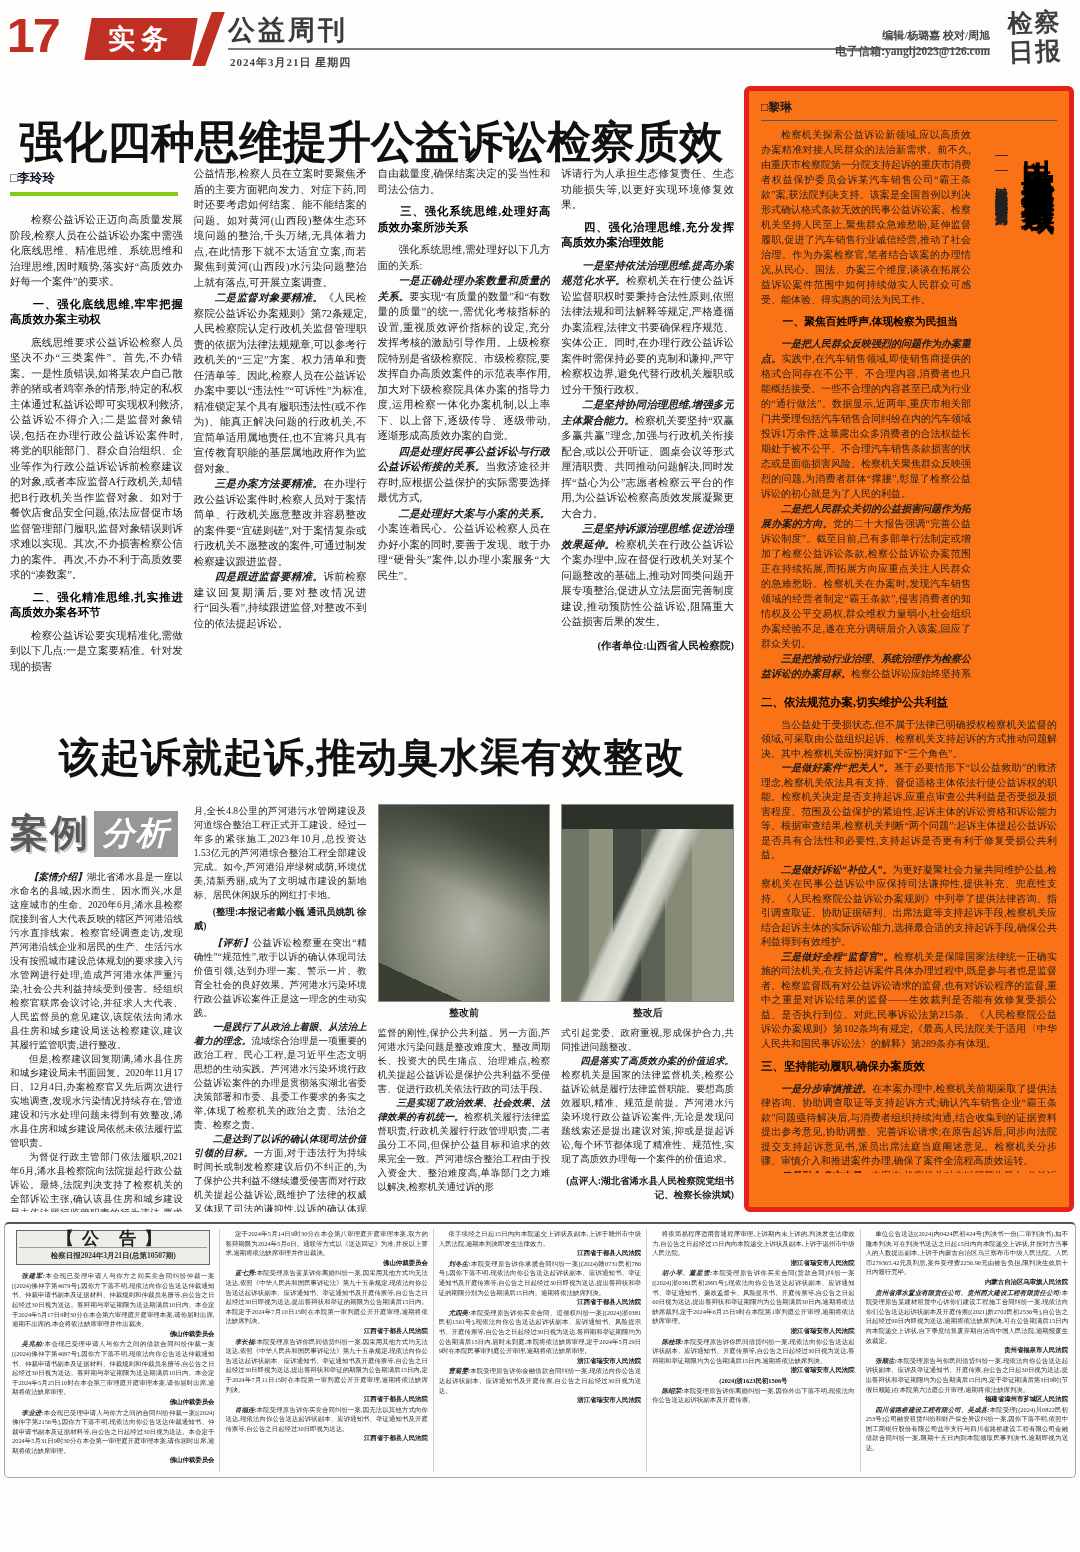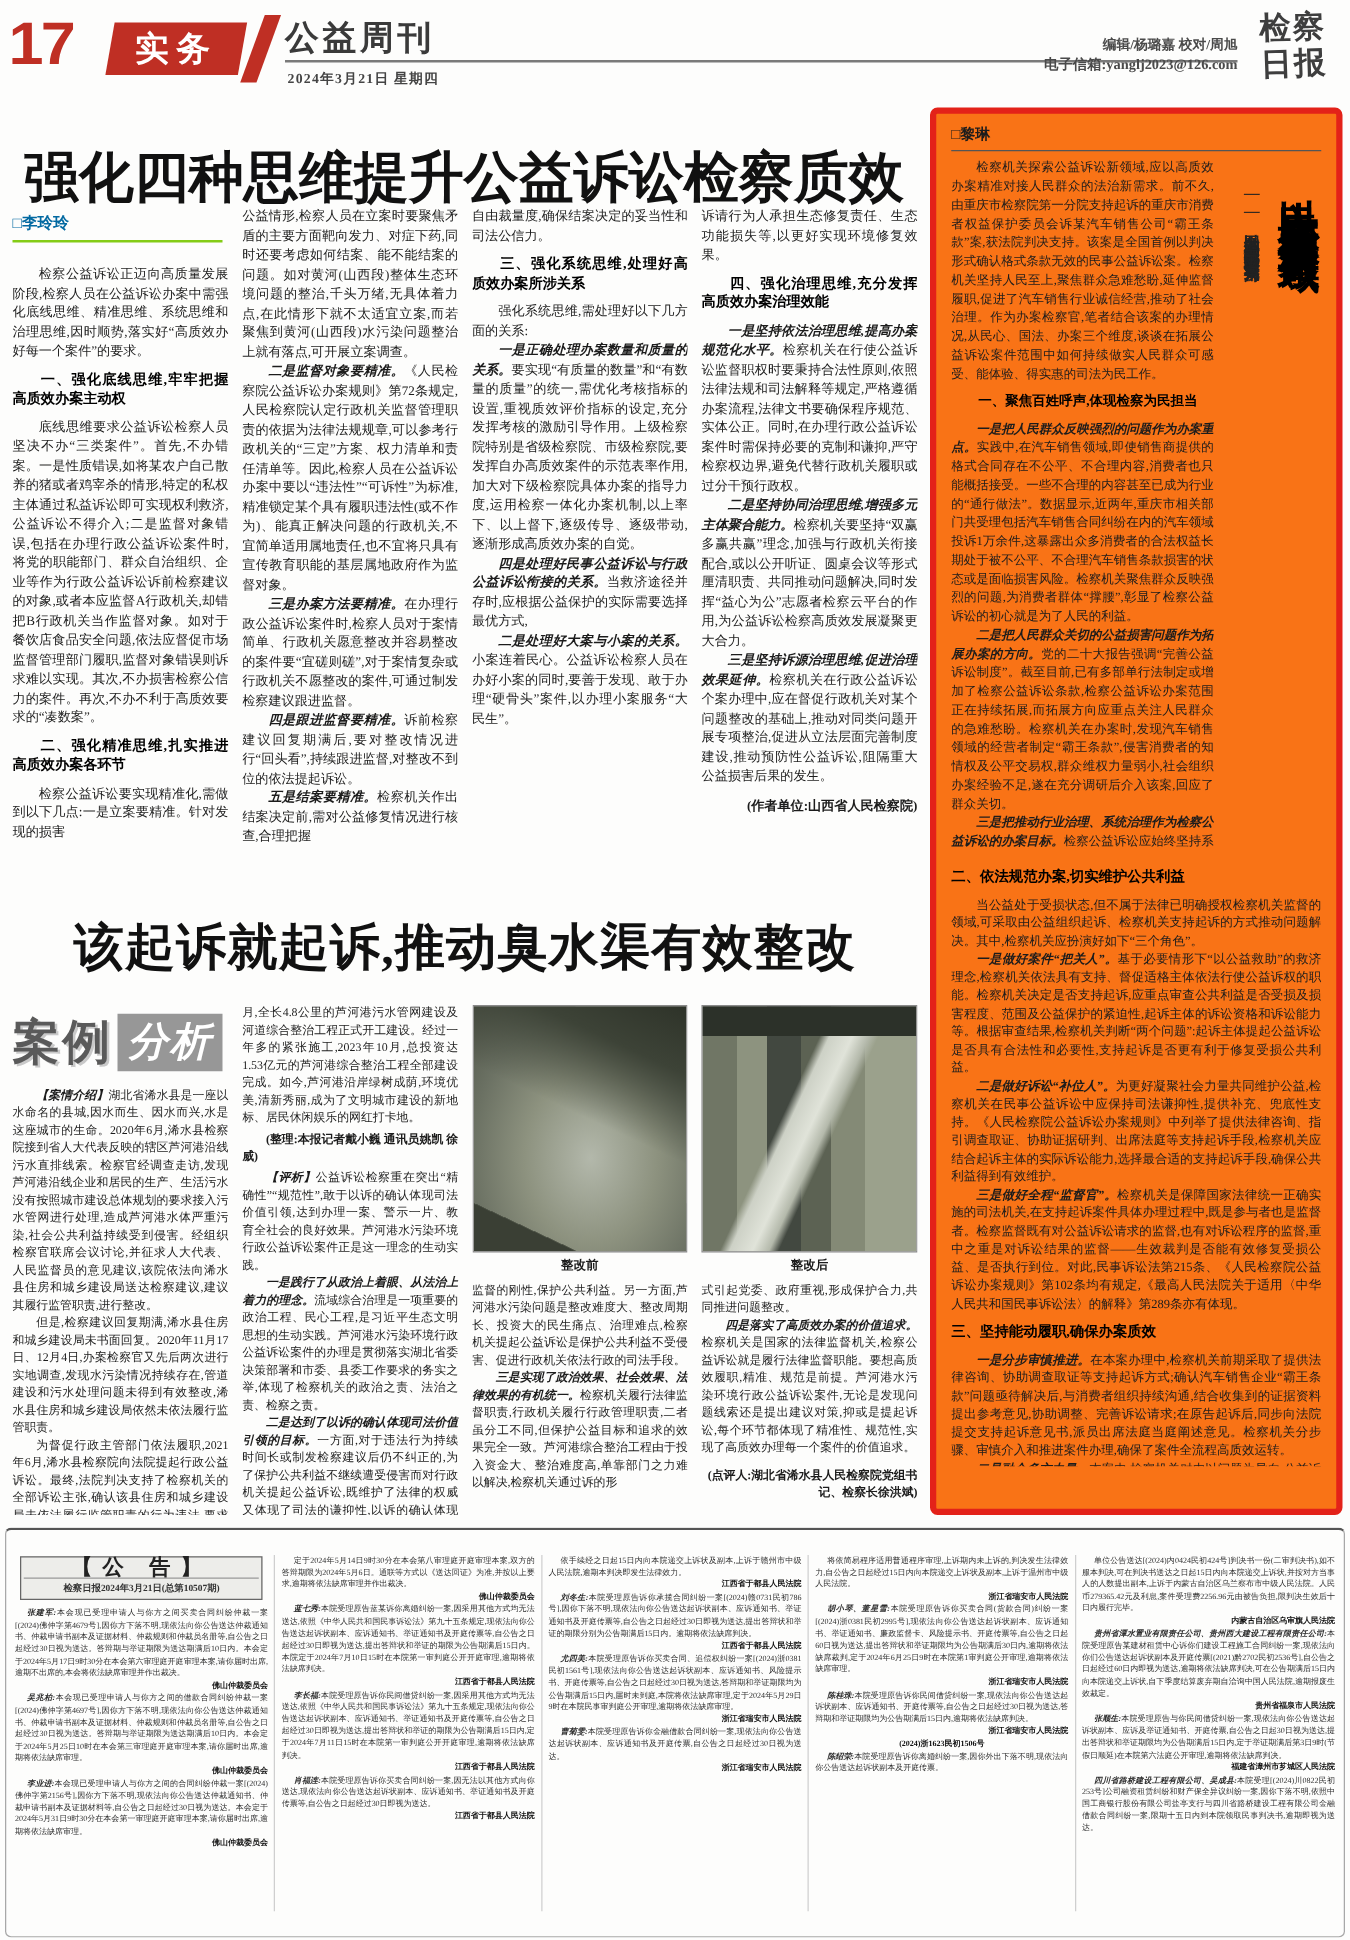--- a/index.html
+++ b/index.html
@@ -24,7 +24,7 @@
   .a1-title{position:absolute;left:6px;top:84px;width:730px;text-align:center;font-size:44px;
       font-weight:bold;letter-spacing:0px;color:#111;}
   .a1-byline{position:absolute;left:10px;top:170px;width:168px;font-size:12.5px;font-weight:bold;
-      border-bottom:2px solid #84cc16;padding-bottom:5px;color:#0369a1;}
+      border-bottom:4px solid #84cc16;padding-bottom:5px;color:#0f172a;}
   .a1-cols{position:absolute;left:10px;top:166px;width:724px;height:548px;display:flex;gap:11px;}
   .a1-cols .col{flex:1;overflow:hidden;font-size:10.5px;line-height:15.5px;text-align:justify;}
   .a1-cols .col.first{padding-top:46px;}

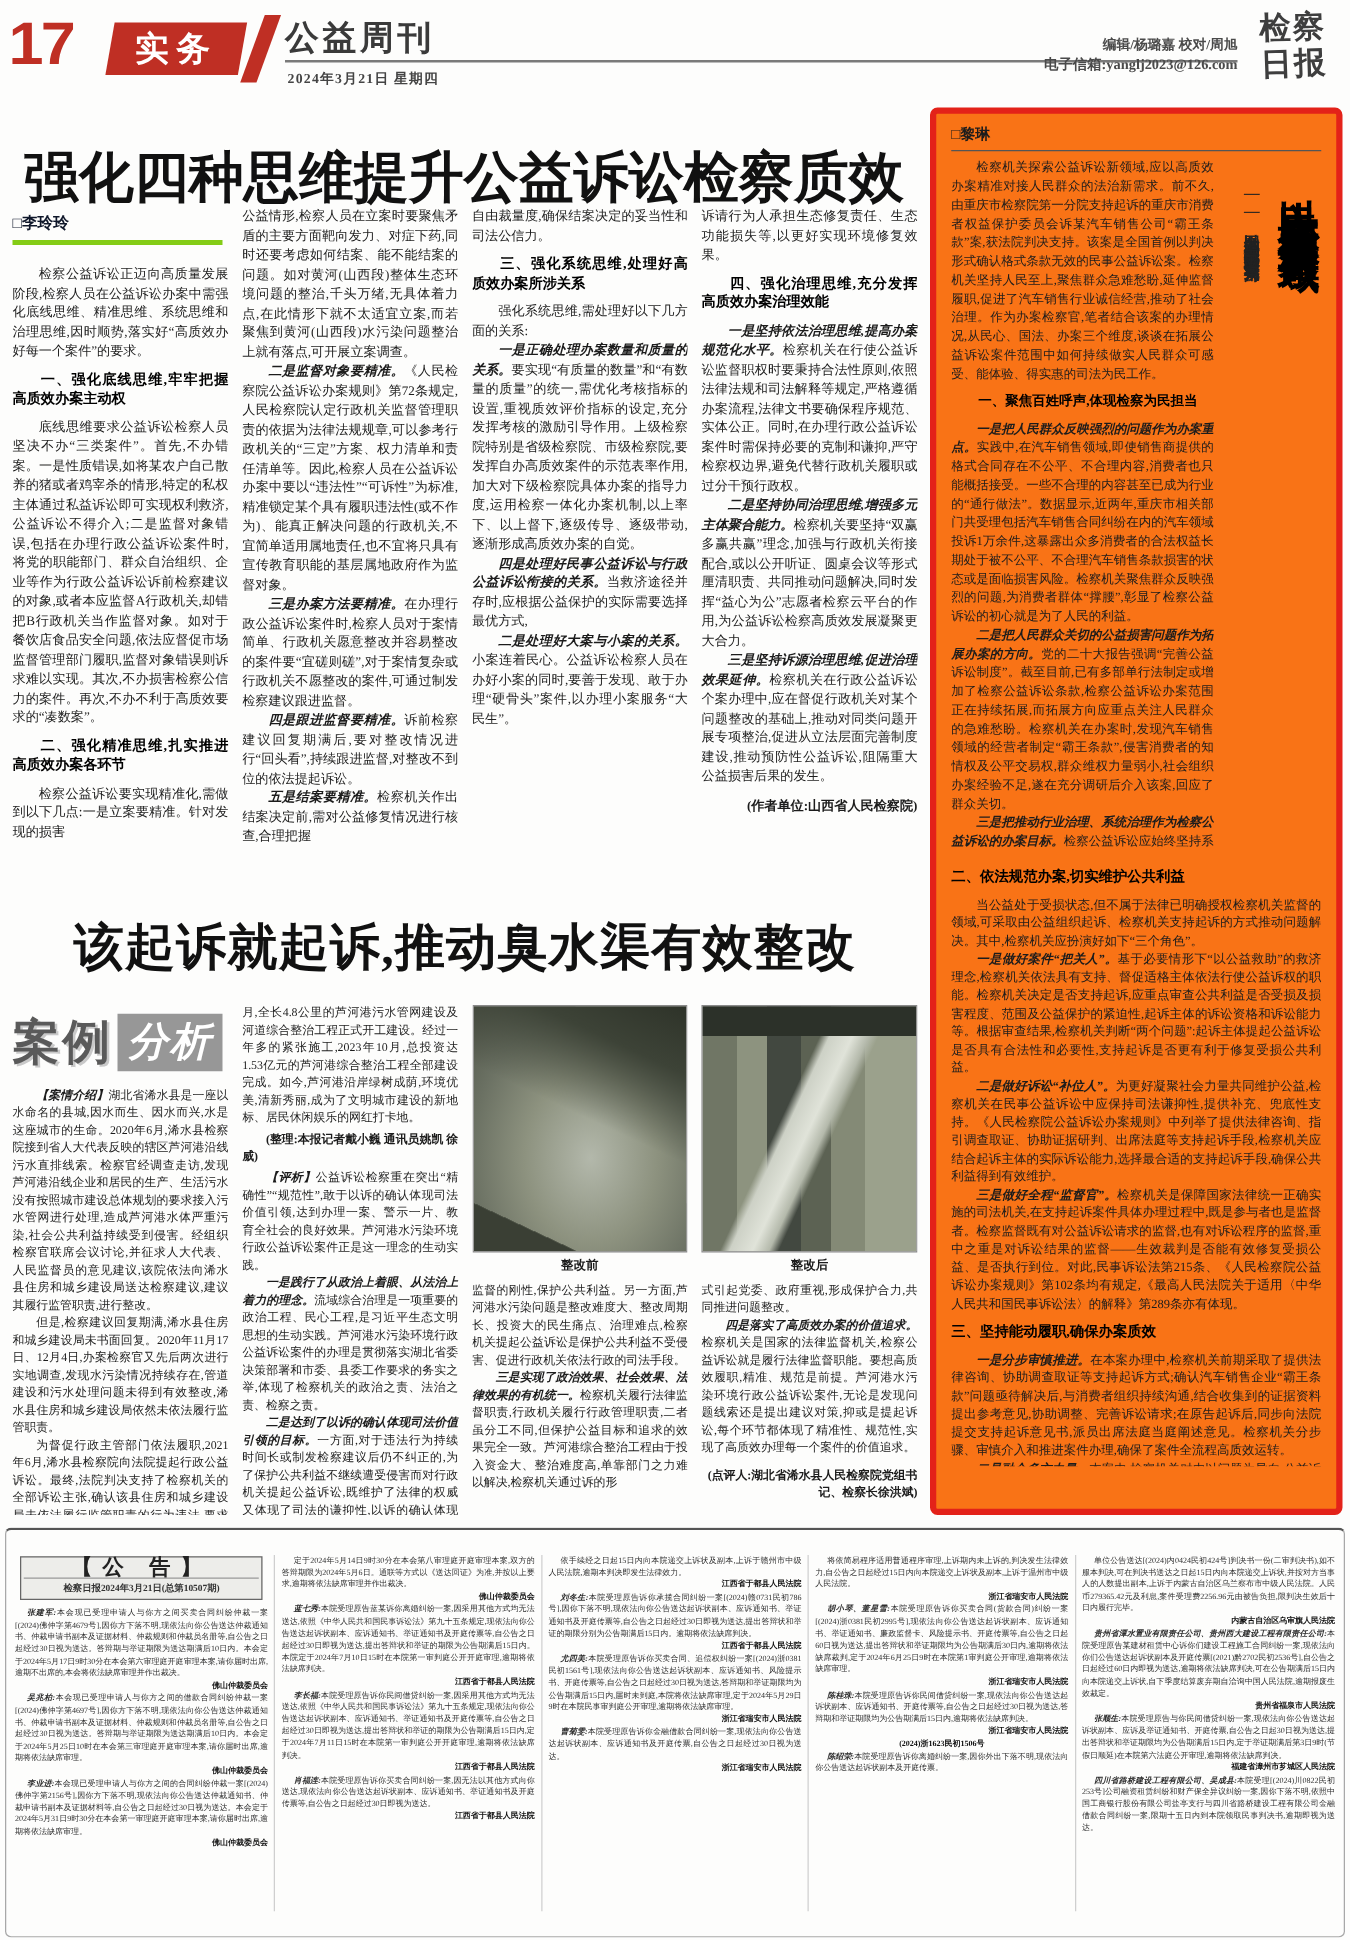--- a/index.html
+++ b/index.html
@@ -117,7 +117,6 @@
         <p class="p"><b>二是监督对象要精准。</b>《人民检察院公益诉讼办案规则》第72条规定,人民检察院认定行政机关监督管理职责的依据为法律法规规章,可以参考行政机关的“三定”方案、权力清单和责任清单等。因此,检察人员在公益诉讼办案中要以“违法性”“可诉性”为标准,精准锁定某个具有履职违法性(或不作为)、能真正解决问题的行政机关,不宜简单适用属地责任,也不宜将只具有宣传教育职能的基层属地政府作为监督对象。</p>
         <p class="p"><b>三是办案方法要精准。</b>在办理行政公益诉讼案件时,检察人员对于案情简单、行政机关愿意整改并容易整改的案件要“宜磋则磋”,对于案情复杂或行政机关不愿整改的案件,可通过制发检察建议跟进监督。</p>
         <p class="p"><b>四是跟进监督要精准。</b>诉前检察建议回复期满后,要对整改情况进行“回头看”,持续跟进监督,对整改不到位的依法提起诉讼。</p>
-        <p class="p"><b>五是结案要精准。</b>检察机关作出结案决定前,需对公益修复情况进行核查,合理把握</p>
       </div>
     <div class="col">
         <p class="cont">自由裁量度,确保结案决定的妥当性和司法公信力。</p>

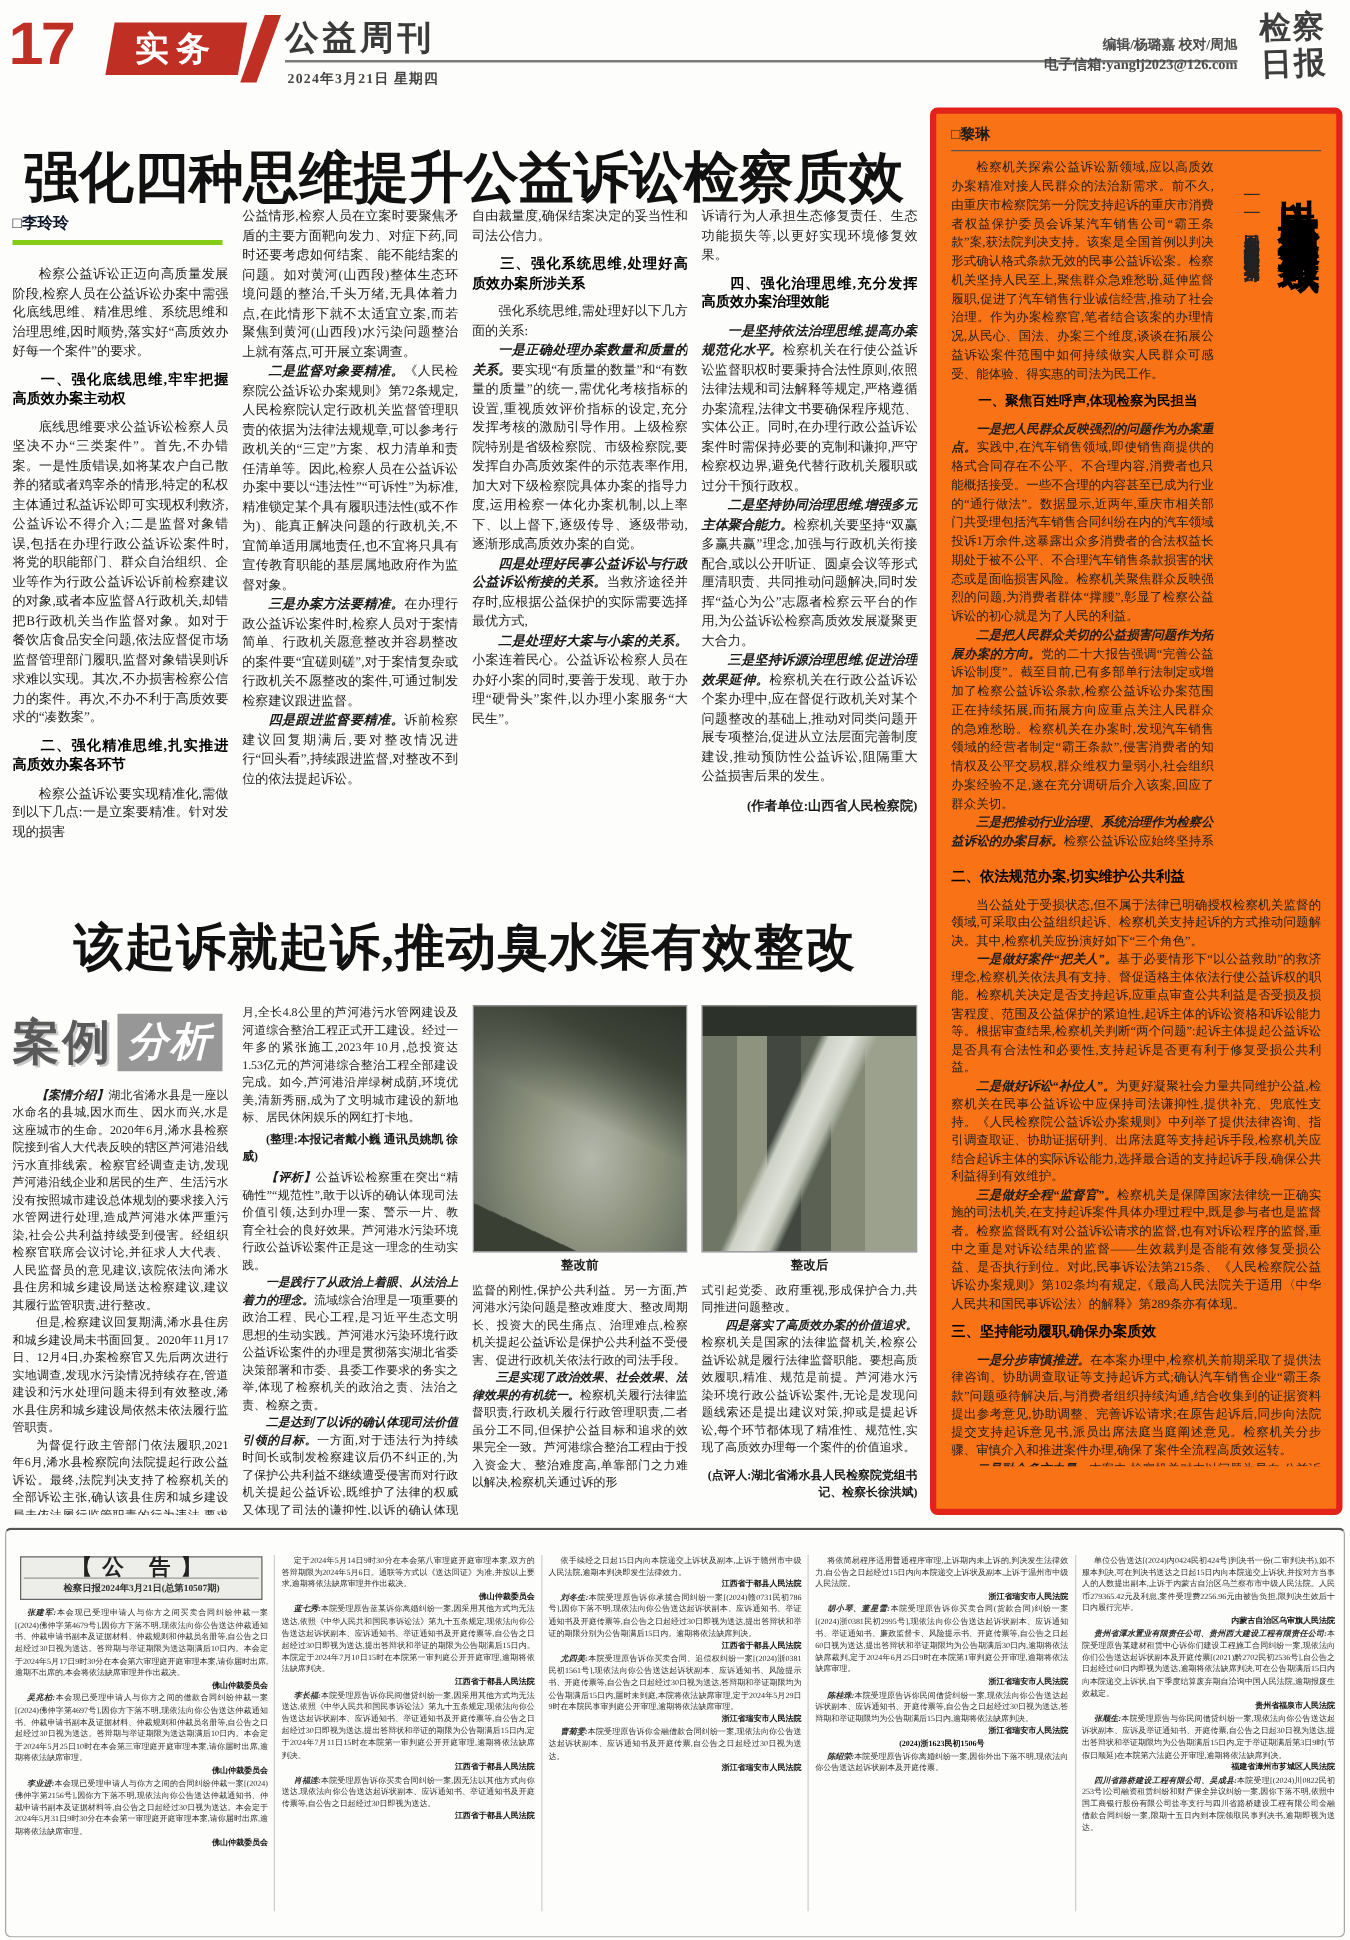--- a/index.html
+++ b/index.html
@@ -68,9 +68,9 @@
       linear-gradient(90deg,#707665 0 16%,#8d937f 16% 30%,#424840 30% 46%,#5c6253 46% 60%,#848a76 60% 76%,#9ba18c 76% 100%);}
   p.cap{text-align:center;font-size:10px;font-weight:bold;margin:4px 0 6px;}
   
-  .ads{position:absolute;left:4px;top:1222px;width:1072px;height:328px;box-sizing:border-box;
+  .ads{position:absolute;left:4px;top:1222px;width:1072px;height:256px;box-sizing:border-box;
       border:1px solid #a8a8a8;border-top:2.5px solid #555;border-radius:5px;
-      display:flex;padding:20px 2px;gap:0;overflow:hidden;}
+      display:flex;padding:5px 2px;gap:0;overflow:hidden;}
   .adcol{flex:1;overflow:hidden;font-size:6.4px;line-height:9.6px;text-align:justify;padding:0 5px;}
   .adcol + .adcol{border-left:1px solid #cfcfcf;}
   .gonggao{border:1.5px solid #666;background:#ededea;text-align:center;padding:3px 2px 4px;margin:1px 4px 6px;}

